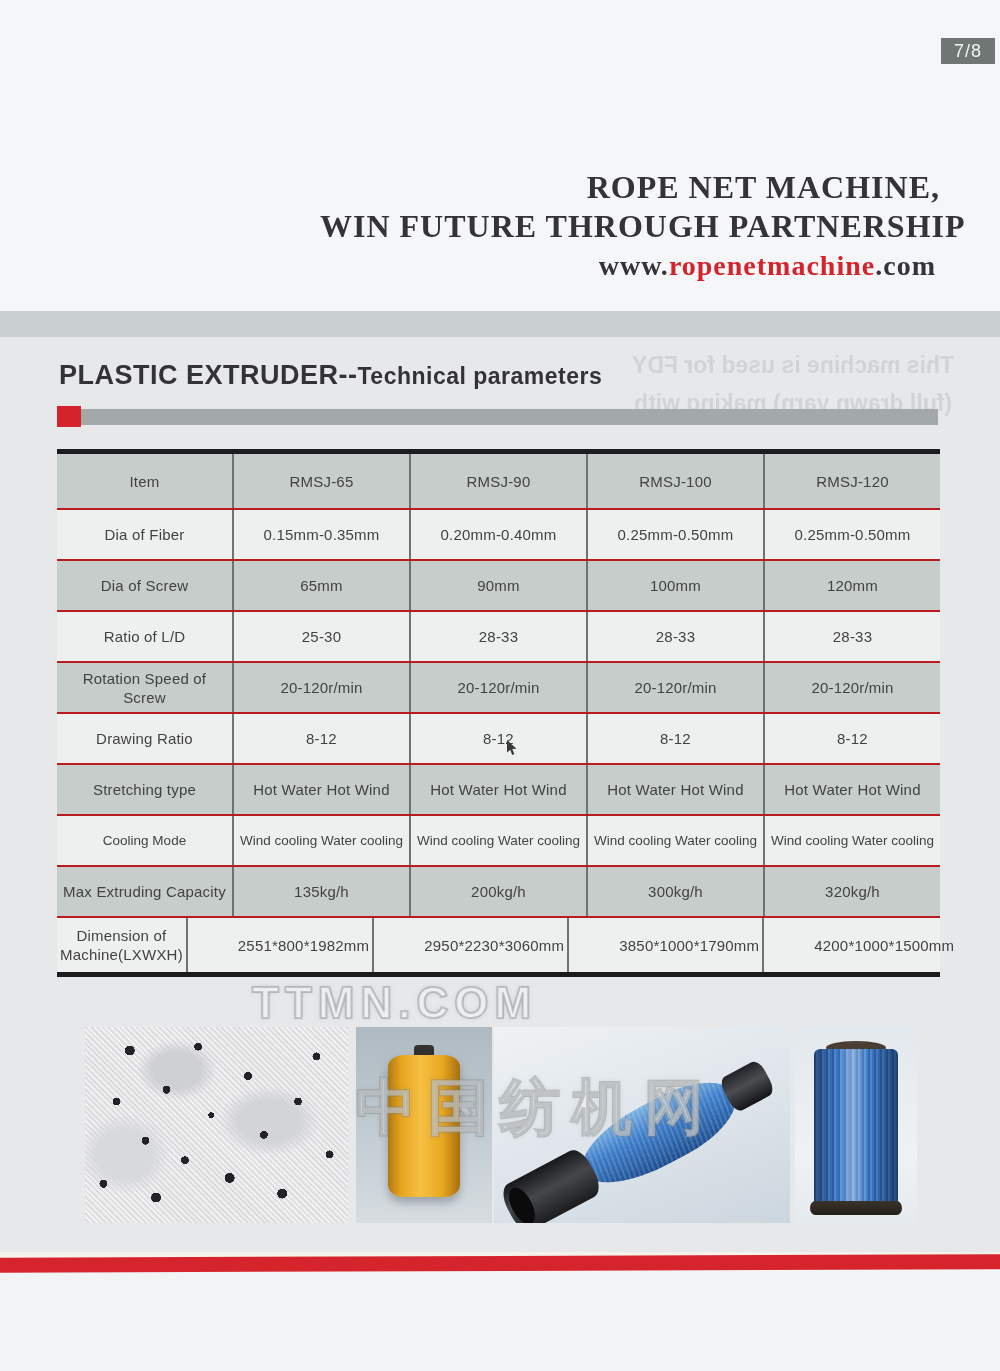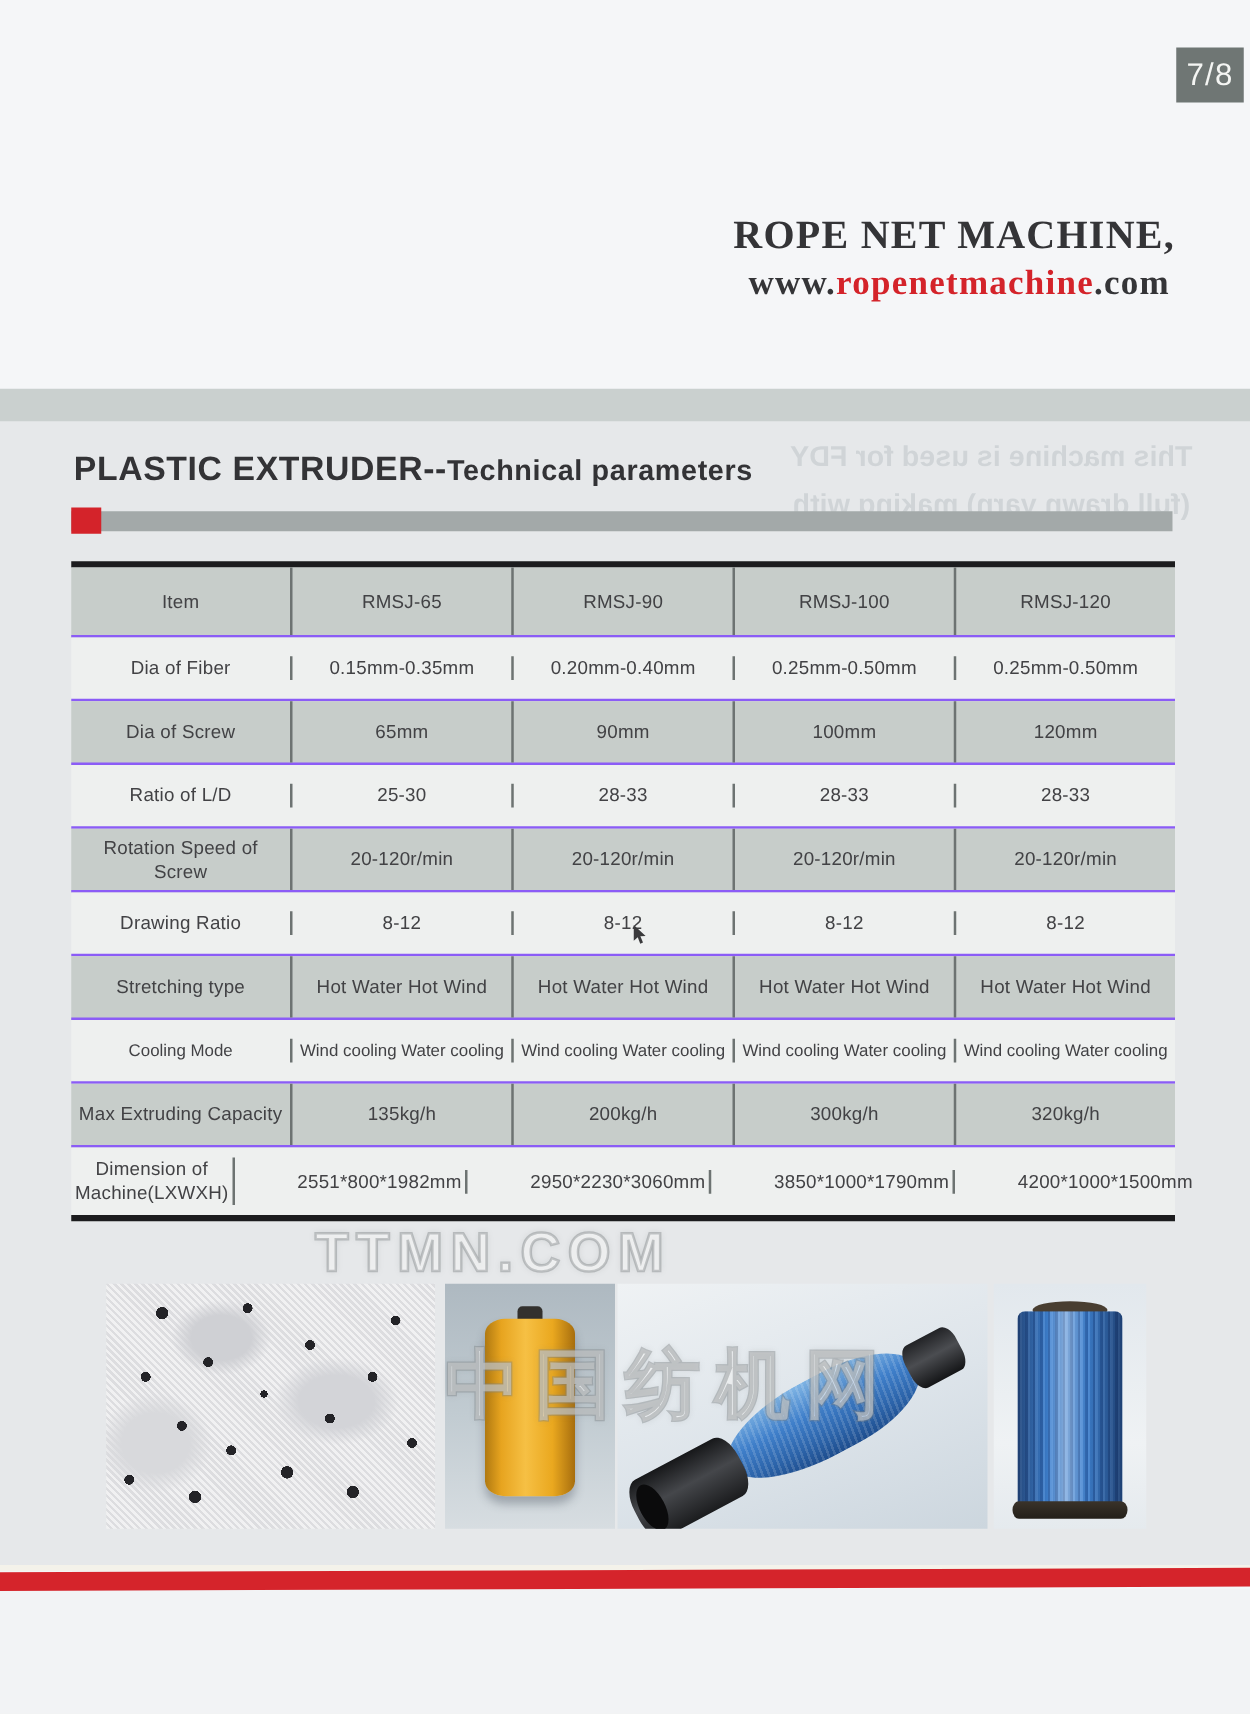--- a/index.html
+++ b/index.html
@@ -18,8 +18,8 @@
 
   
   .badge{
-    left:941px;top:38px;width:54px;height:44px;background:#6f7674;
-    color:#f4f5f3;font-size:25px;display:flex;align-items:center;justify-content:center;
+    left:941px;top:38px;width:54px;height:26px;background:#6f7674;
+    color:#f4f5f3;font-size:18px;display:flex;align-items:center;justify-content:center;
     letter-spacing:1px;
   }
 

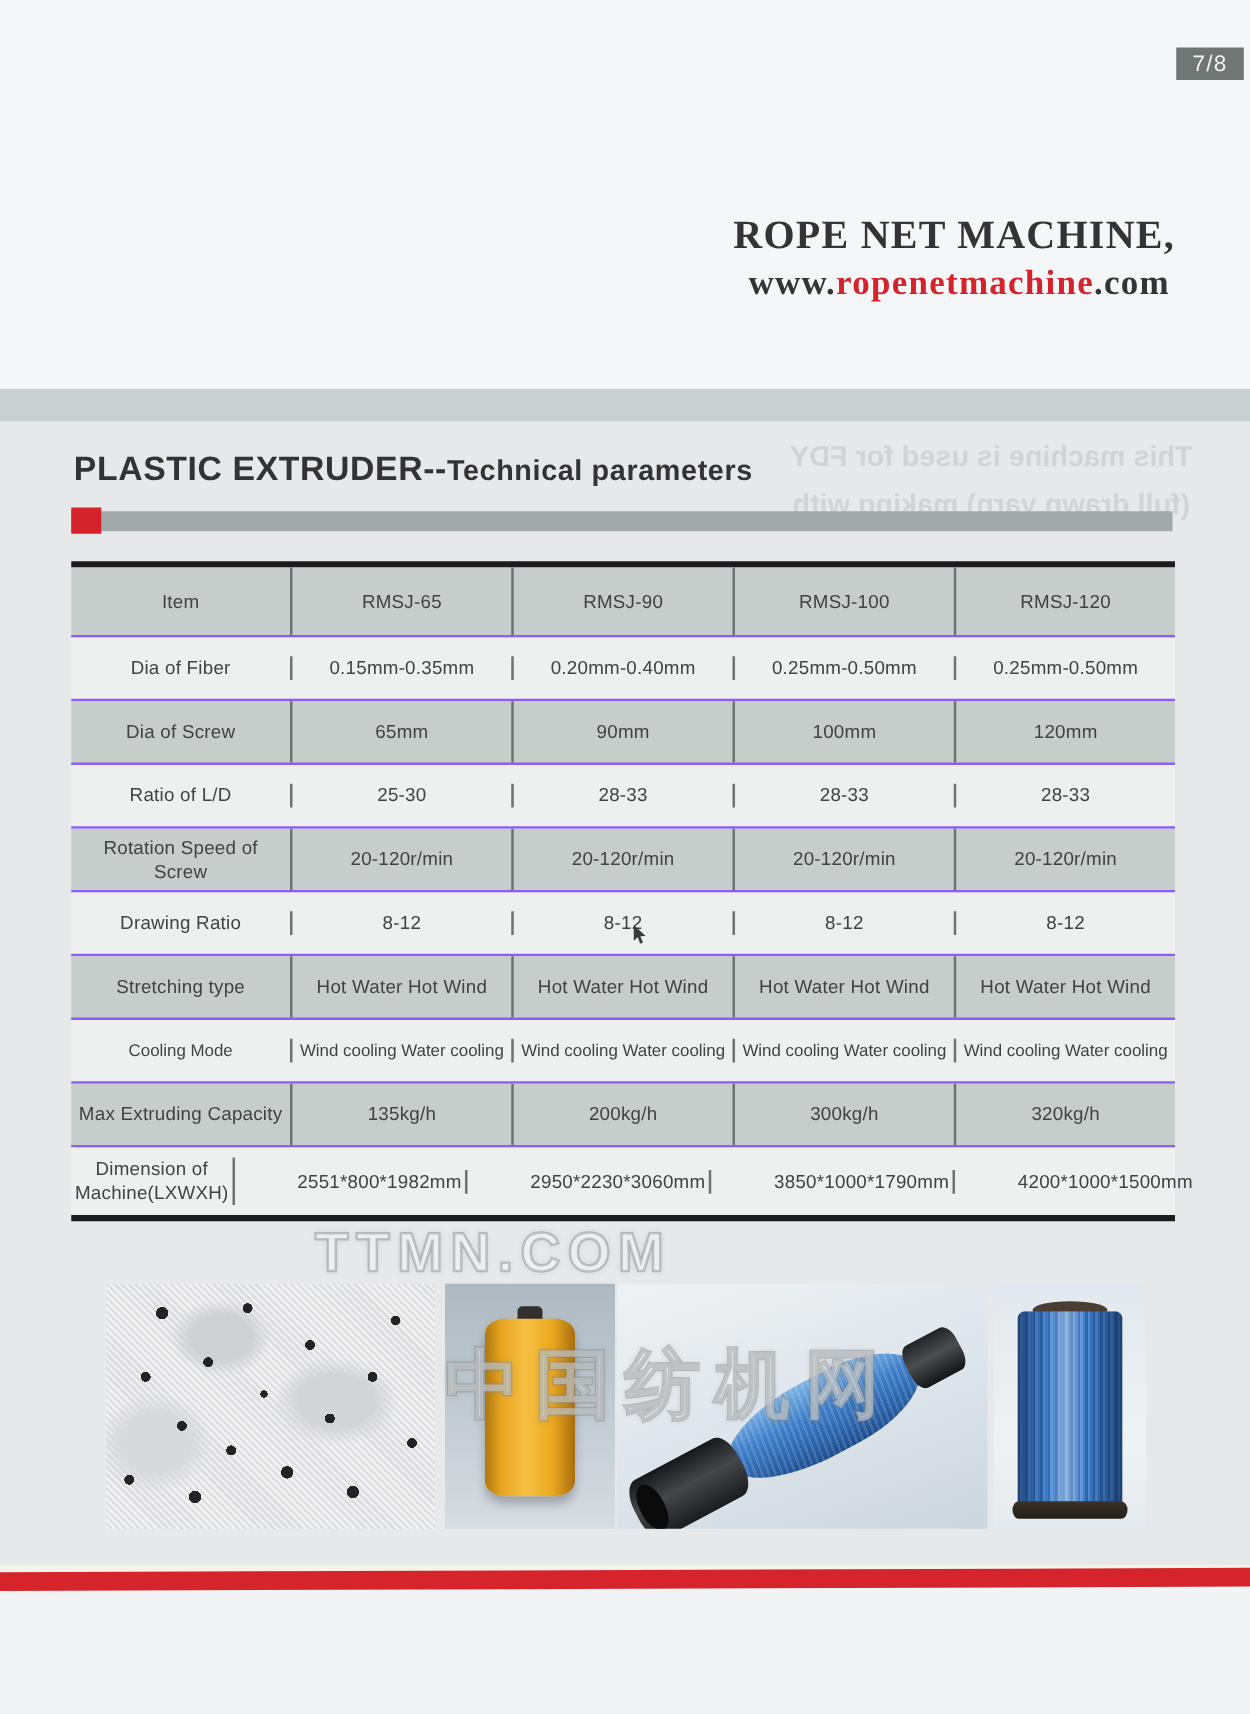--- a/index.html
+++ b/index.html
@@ -165,6 +165,7 @@
 
 <div class="abs header">
   <div class="h1">ROPE NET MACHINE,</div>
+  <div class="h2">WIN FUTURE THROUGH PARTNERSHIP</div>
   <div class="url"><span>www.</span><span class="brand">ropenetmachine</span><span>.com</span></div>
 </div>
 

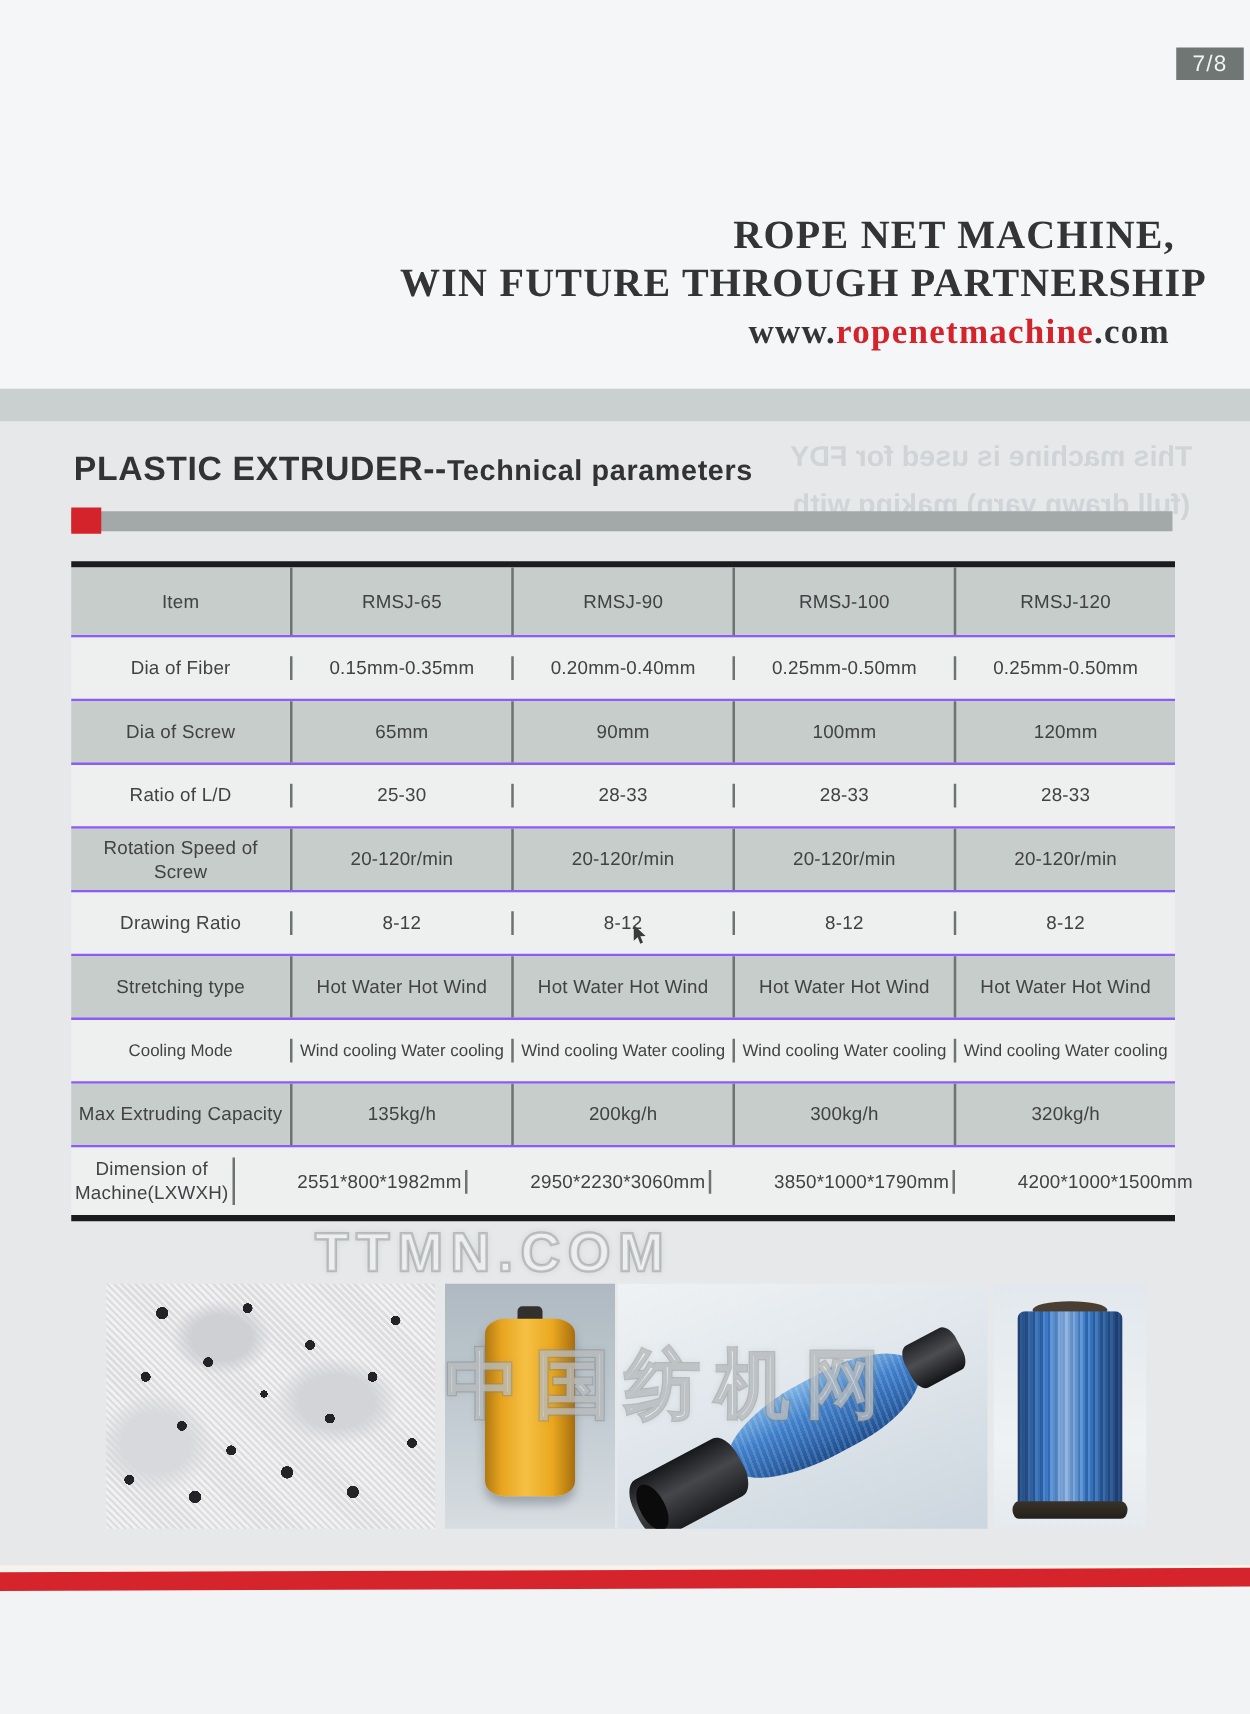--- a/index.html
+++ b/index.html
@@ -52,7 +52,7 @@
     border-top:5px solid #1c1c1e;border-bottom:5px solid #1c1c1e;
     box-sizing:border-box;color:#424245;
   }
-  .trow{display:flex;border-bottom:2px solid #8b5cf6;}
+  .trow{display:flex;border-bottom:2px solid #b91c1c;}
   .trow:last-child{border-bottom:none;gap:47px;}
   .trow.gray{background:#c7cdca;}
   .trow.lite{background:#eef0ef;align-items:center;}

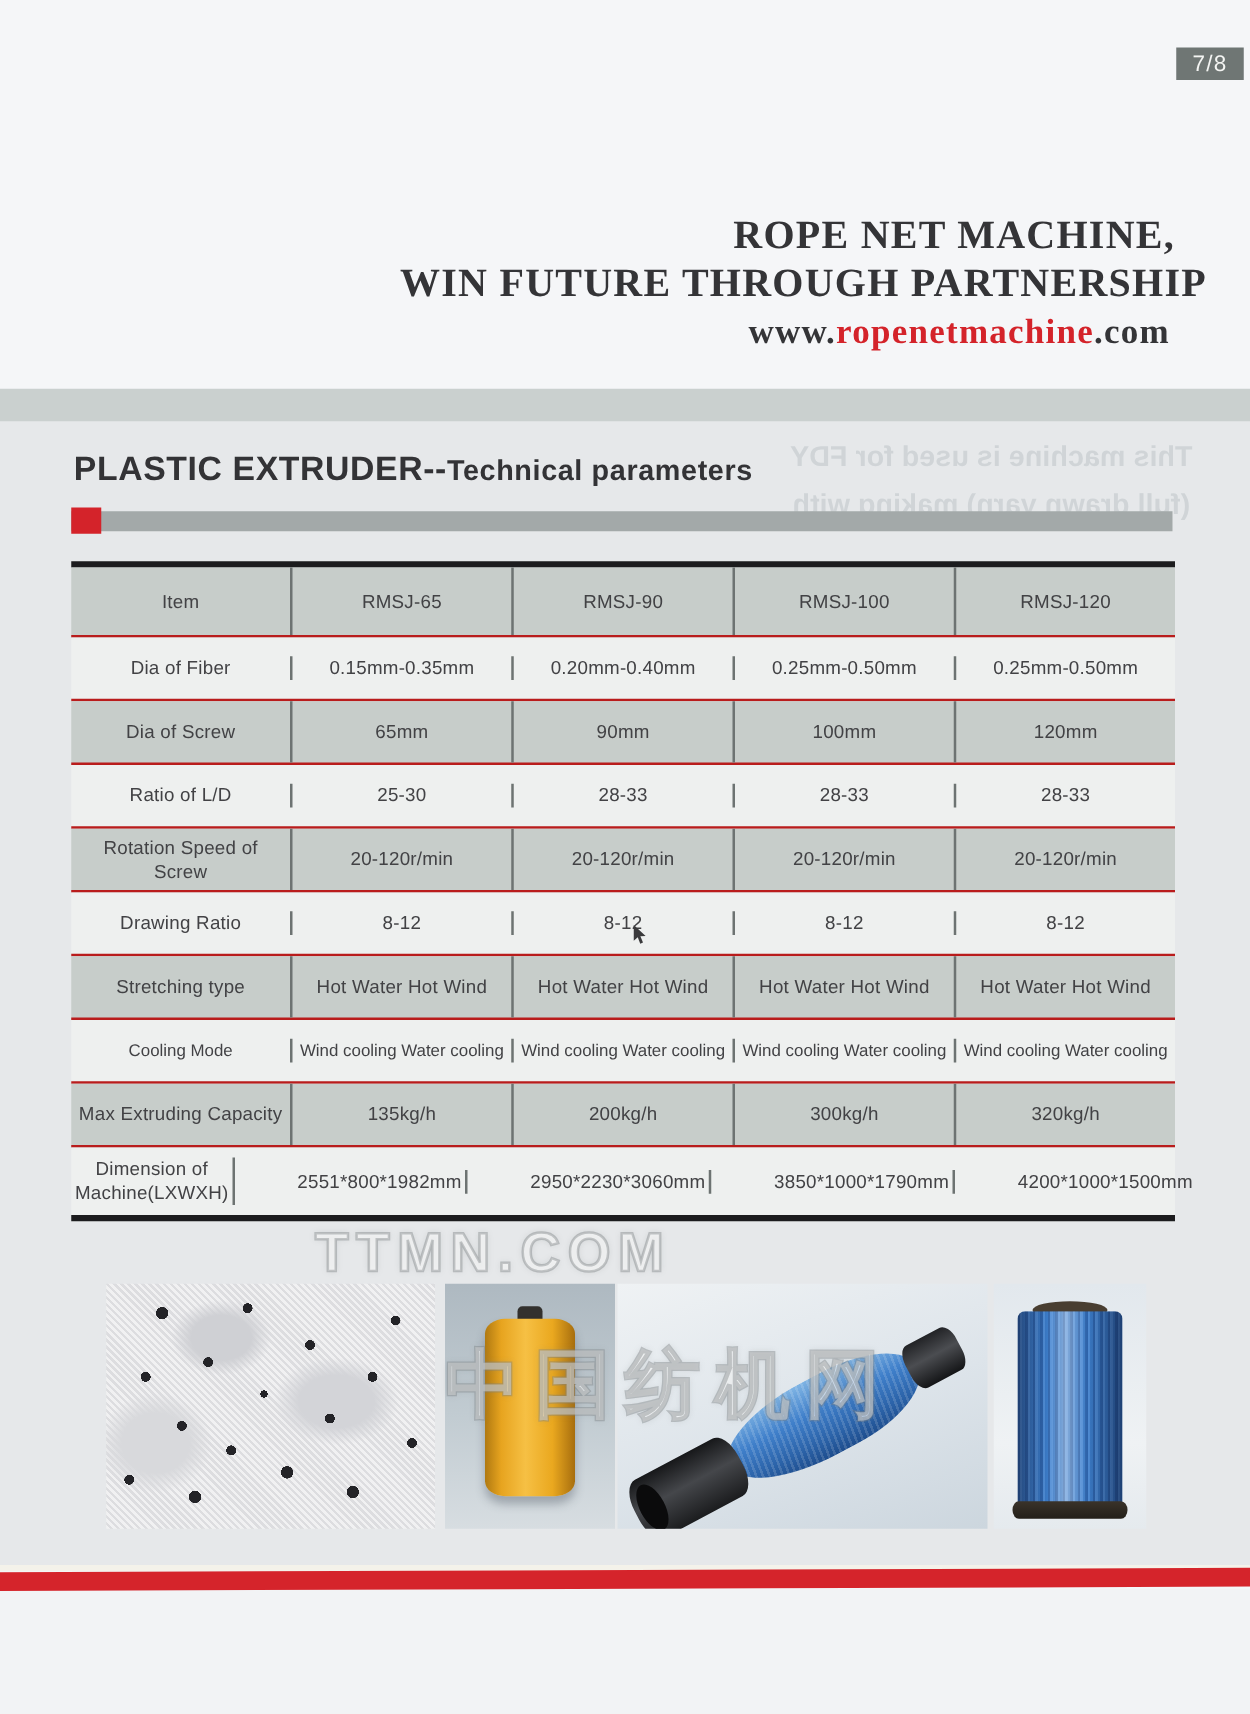--- a/index.html
+++ b/index.html
@@ -55,7 +55,7 @@
   .trow{display:flex;border-bottom:2px solid #b91c1c;}
   .trow:last-child{border-bottom:none;gap:47px;}
   .trow.gray{background:#c7cdca;}
-  .trow.lite{background:#eef0ef;align-items:center;}
+  .trow.lite{background:#eef0ef;}
   .tcell{
     flex:1 1 0;display:flex;align-items:center;justify-content:center;text-align:center;
     border-right:2px solid #6d7372;font-size:15px;letter-spacing:.2px;

